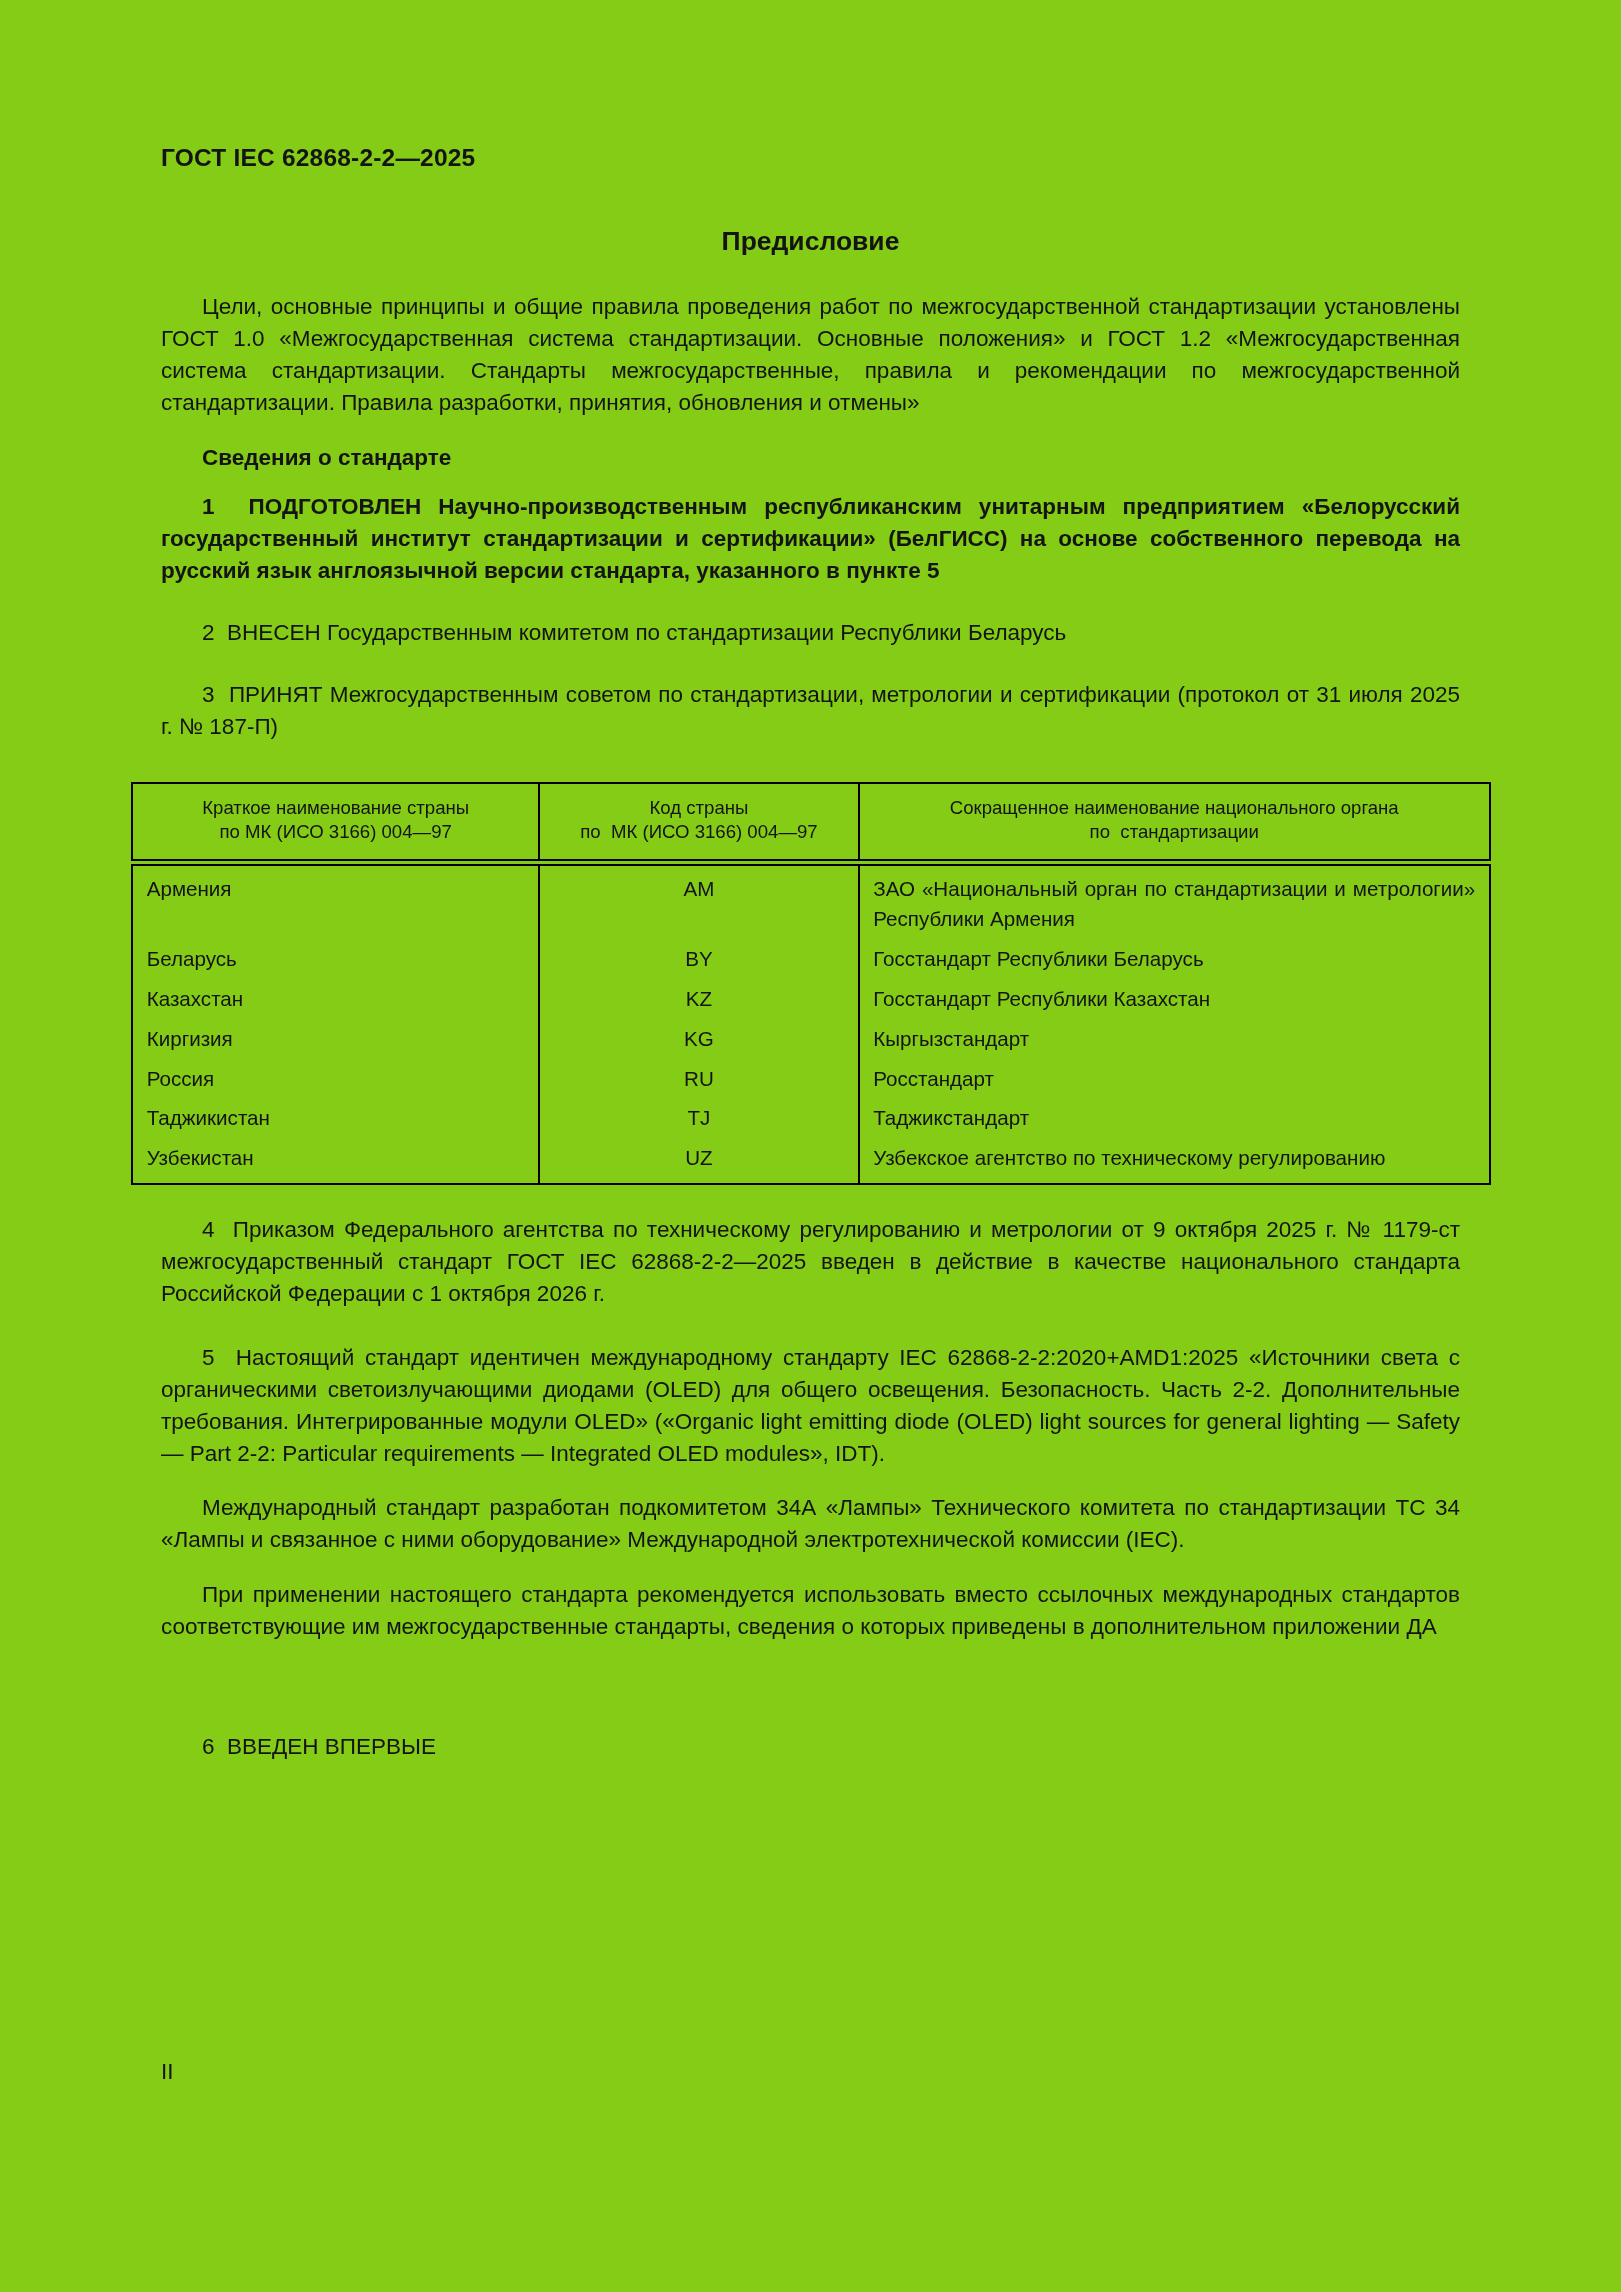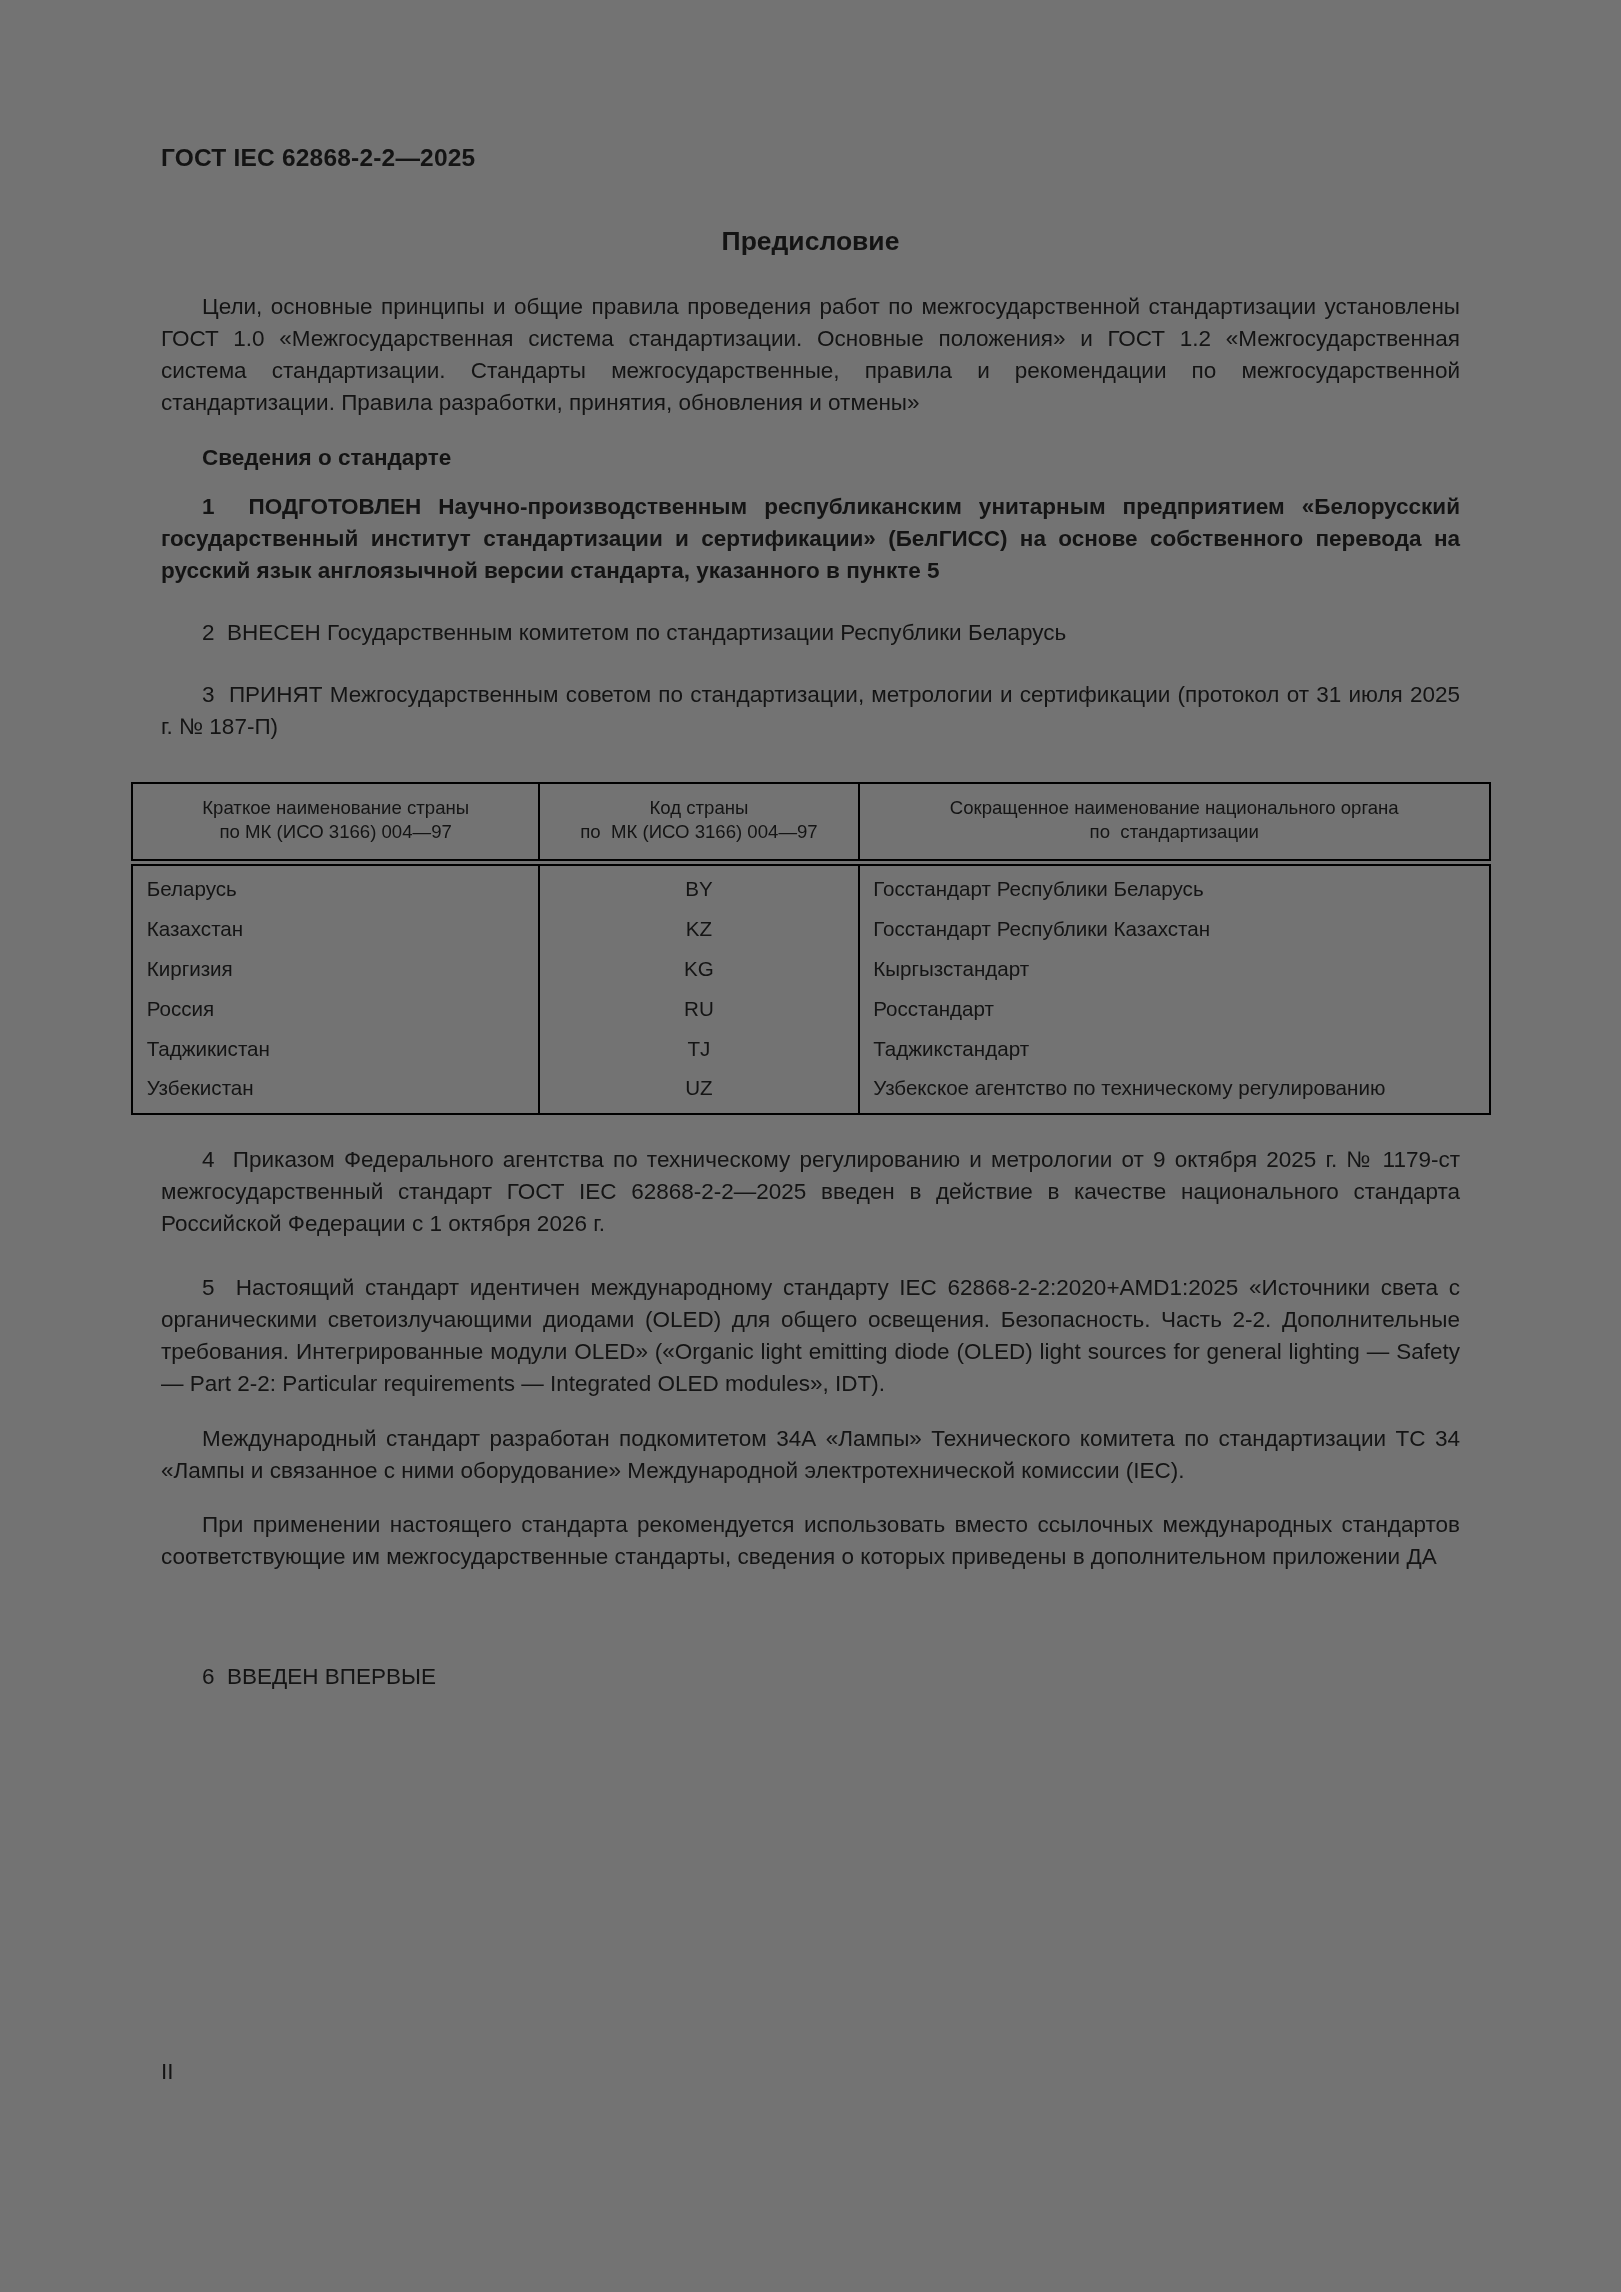--- a/index.html
+++ b/index.html
@@ -11,7 +11,7 @@
     position: relative;
     width: 1621px;
     height: 2293px;
-    background: #737373;
+    background: #84cc16;
     color: #141414;
     font-family: "Liberation Sans", "DejaVu Sans", sans-serif;
     box-sizing: border-box;

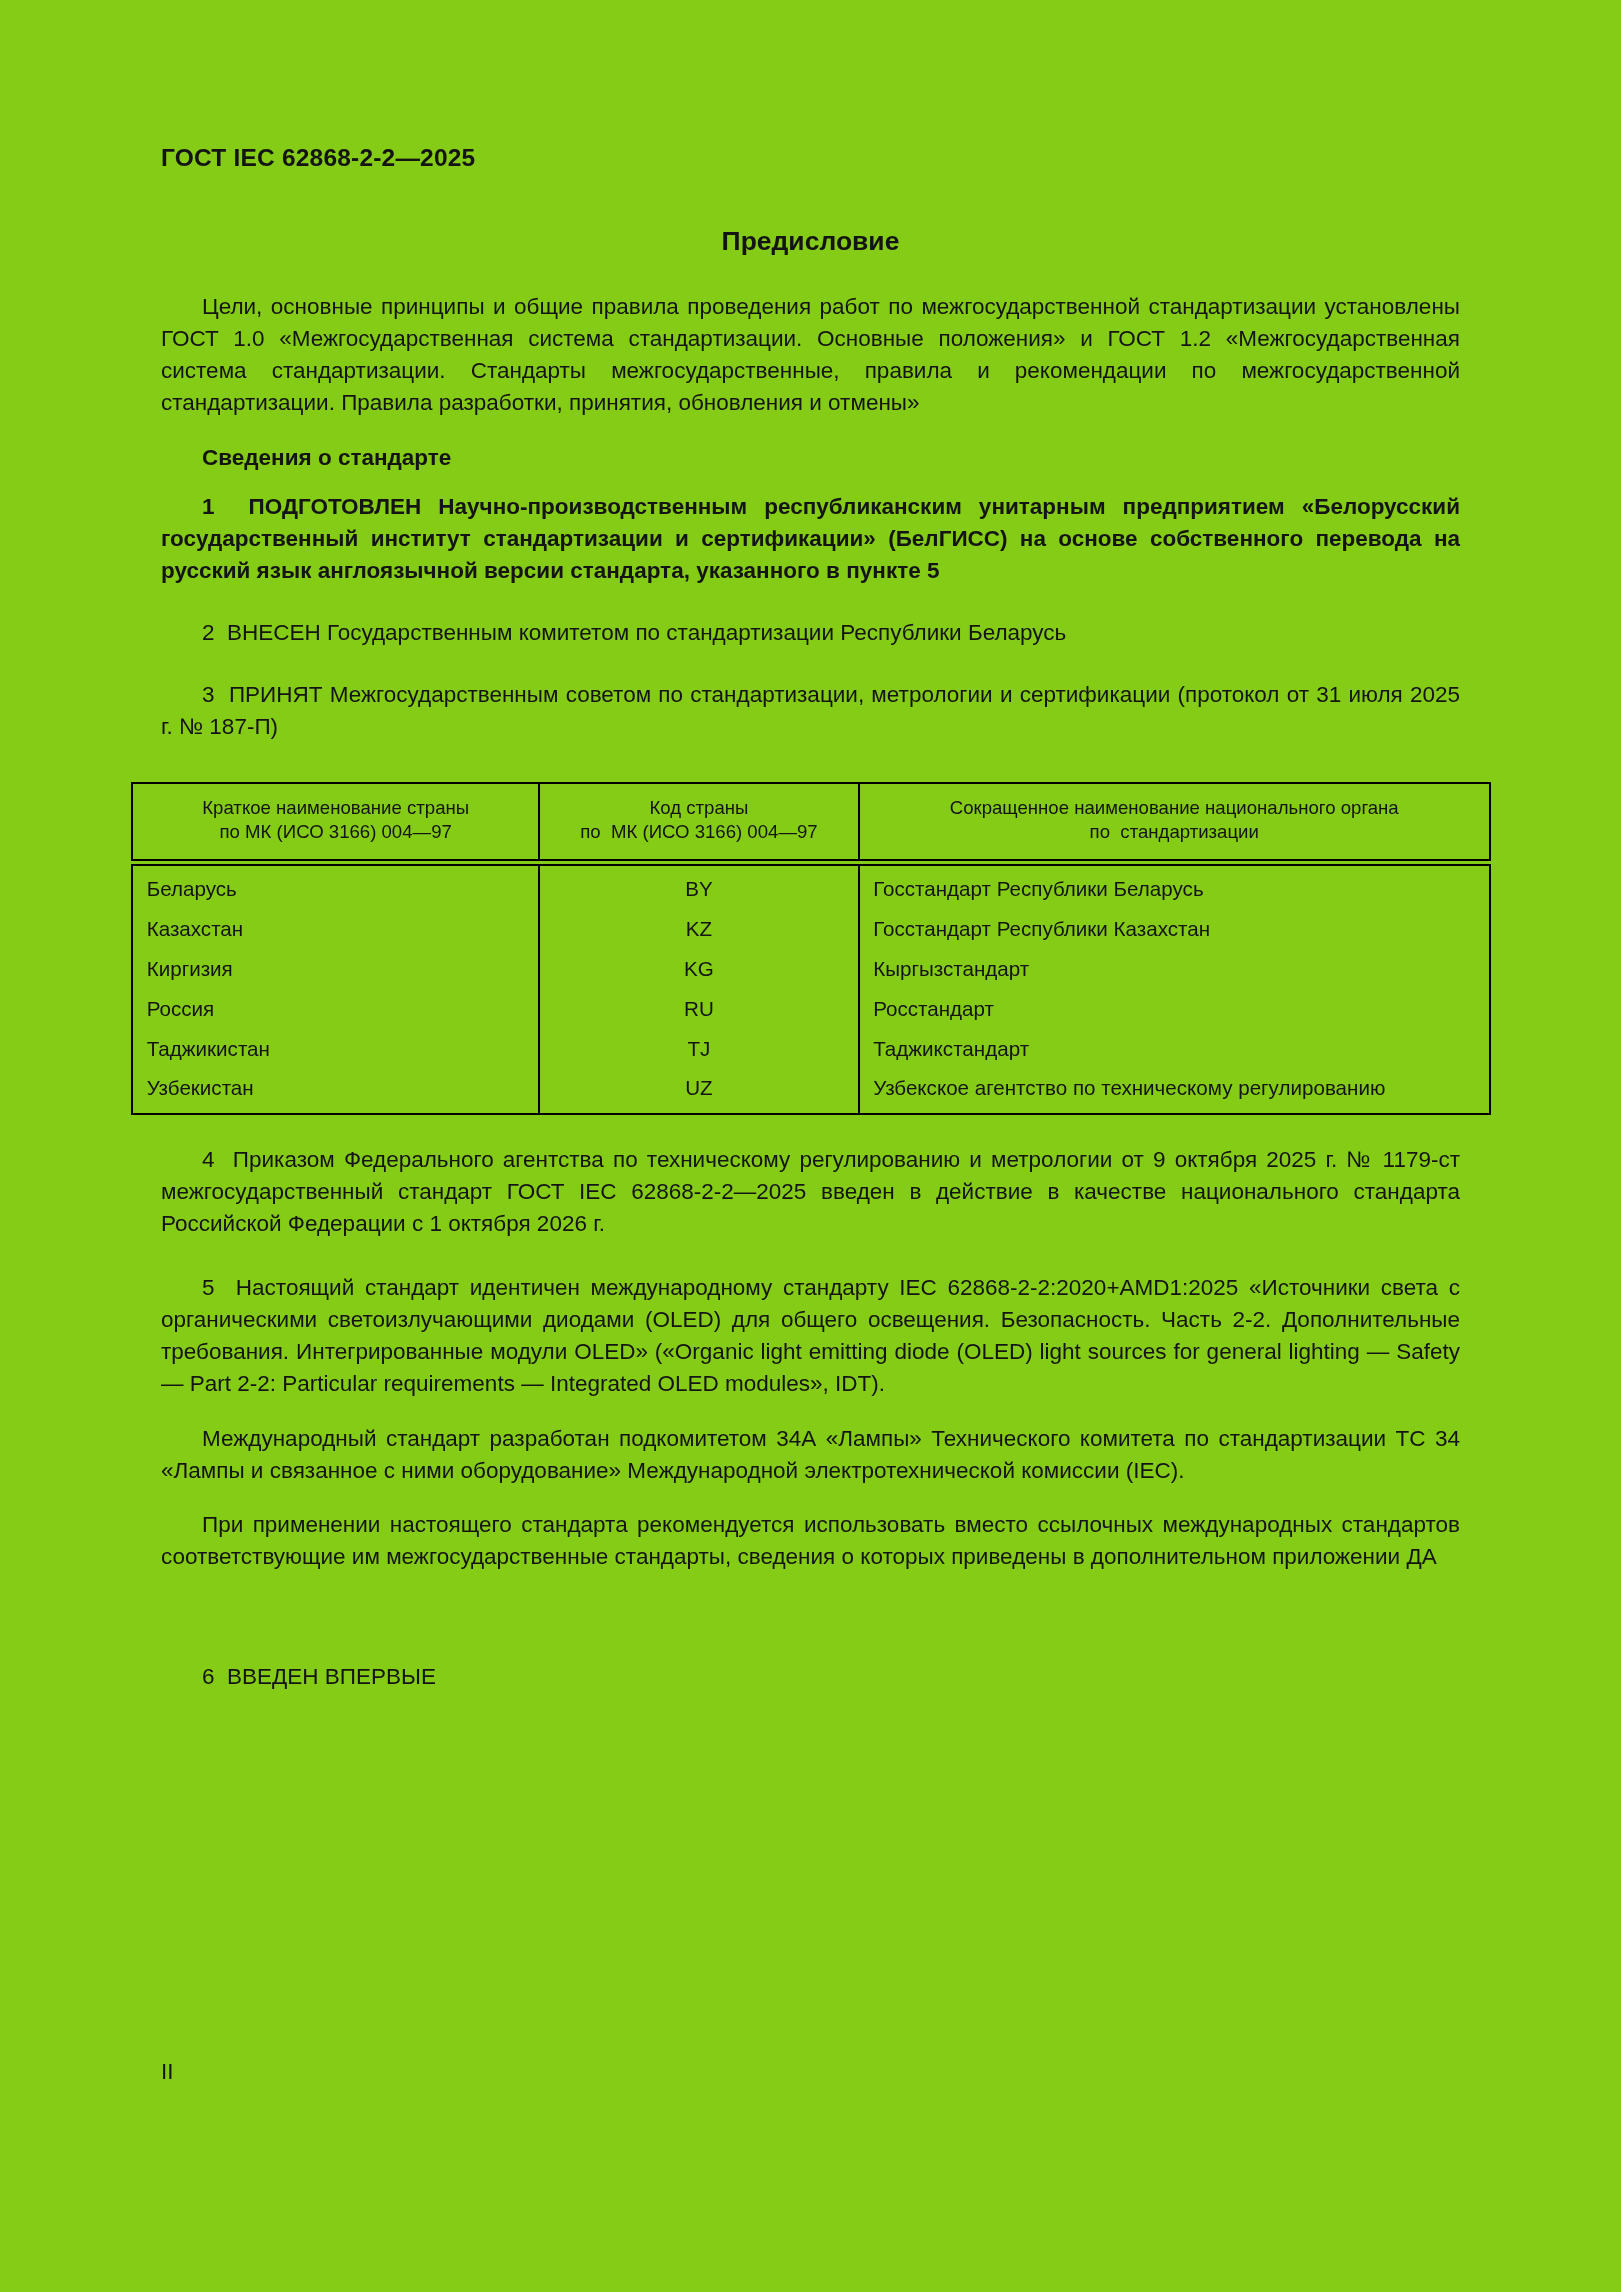--- a/index.html
+++ b/index.html
@@ -139,6 +139,11 @@
     </thead>
     <tbody>
       <tr>
+        <td class="cell-country">Армения</td>
+        <td class="cell-code">AM</td>
+        <td class="cell-org">ЗАО «Национальный орган по стандартизации и метрологии» Республики Армения</td>
+      </tr>
+      <tr>
         <td class="cell-country">Беларусь</td>
         <td class="cell-code">BY</td>
         <td class="cell-org">Госстандарт Республики Беларусь</td>

